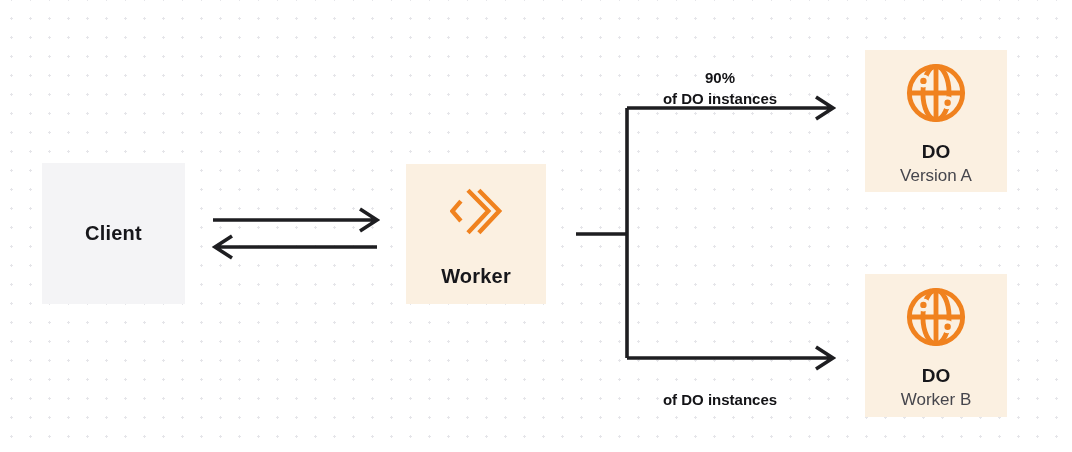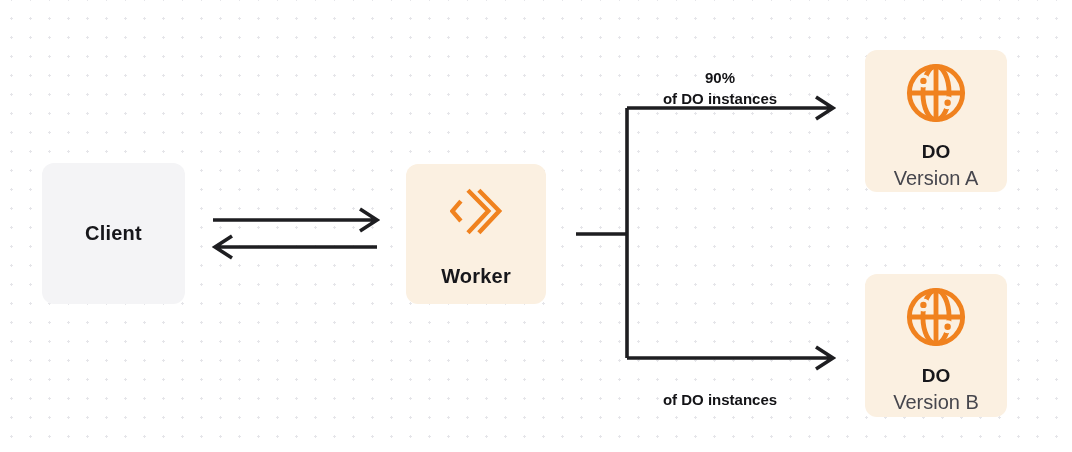--- a/index.html
+++ b/index.html
@@ -33,7 +33,7 @@
   }
   .node {
     position: absolute;
-    border-radius: 12px;
+    border-radius: 0;
     display: flex;
     flex-direction: column;
     align-items: center;

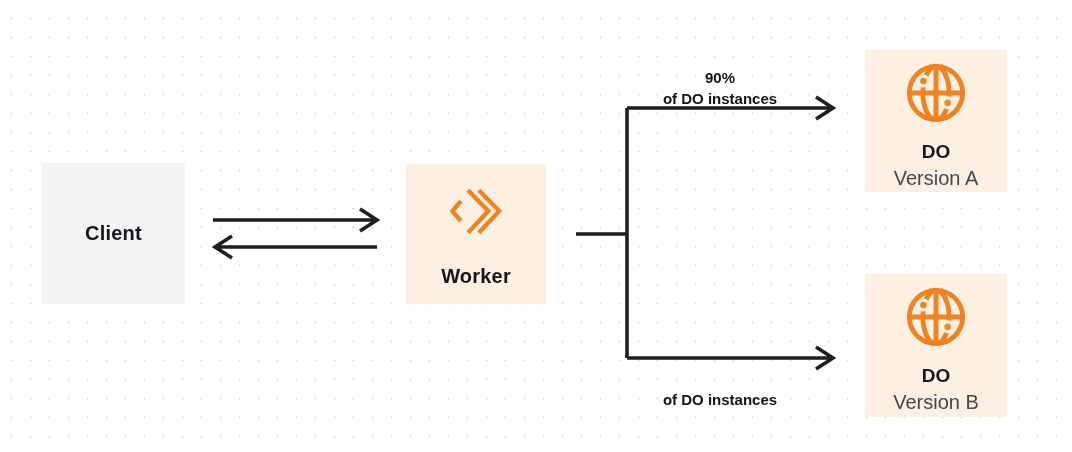--- a/index.html
+++ b/index.html
@@ -79,7 +79,7 @@
   }
   .do-subtitle {
     margin-top: 3px;
-    font-size: 20px;
+    font-size: 17px;
     font-weight: 400;
     color: #46464d;
     line-height: 1.2;

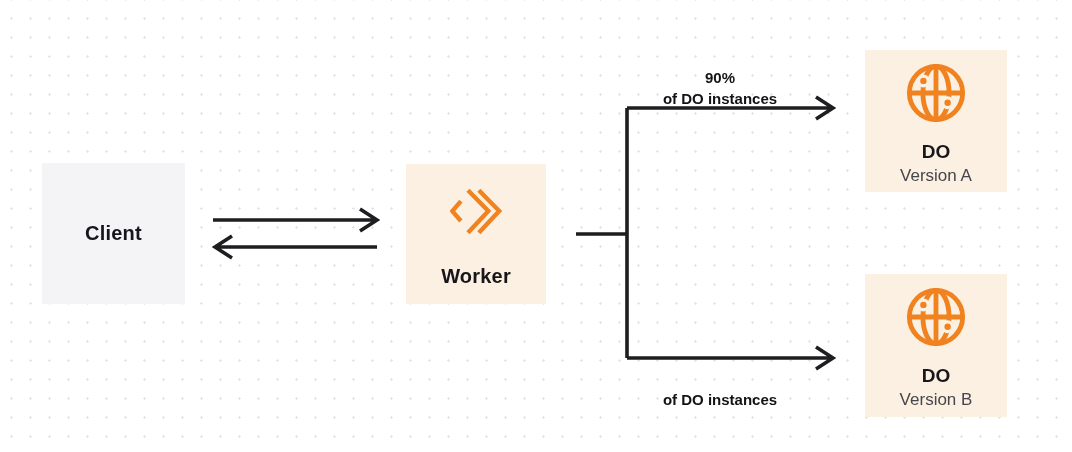--- a/index.html
+++ b/index.html
@@ -164,7 +164,7 @@
       <circle cx="44" cy="42" r="5" fill="#F0821F" stroke="#FBF0E1" stroke-width="3.4"></circle>
     </svg>
     <div class="do-title">DO</div>
-    <div class="do-subtitle">Version B</div>
+    <div class="do-subtitle">Worker B</div>
   </div>
 
 </div>

